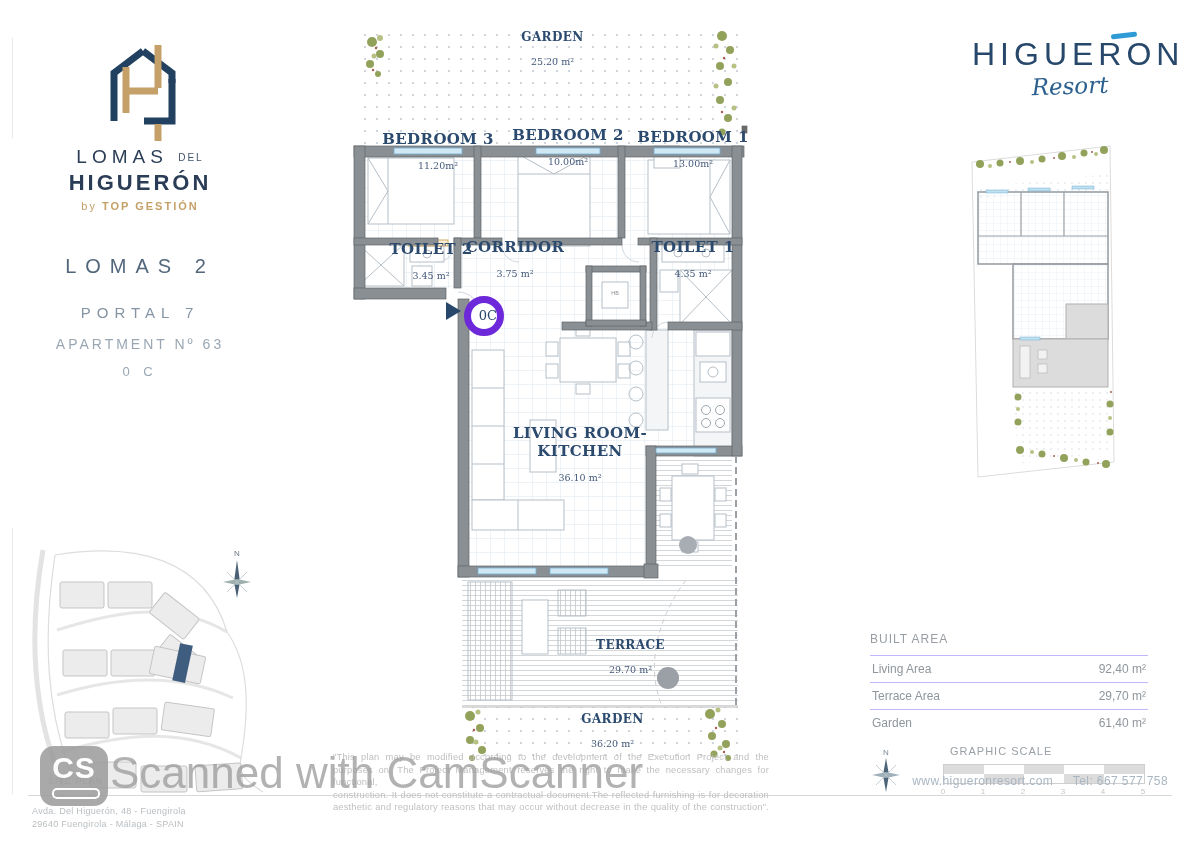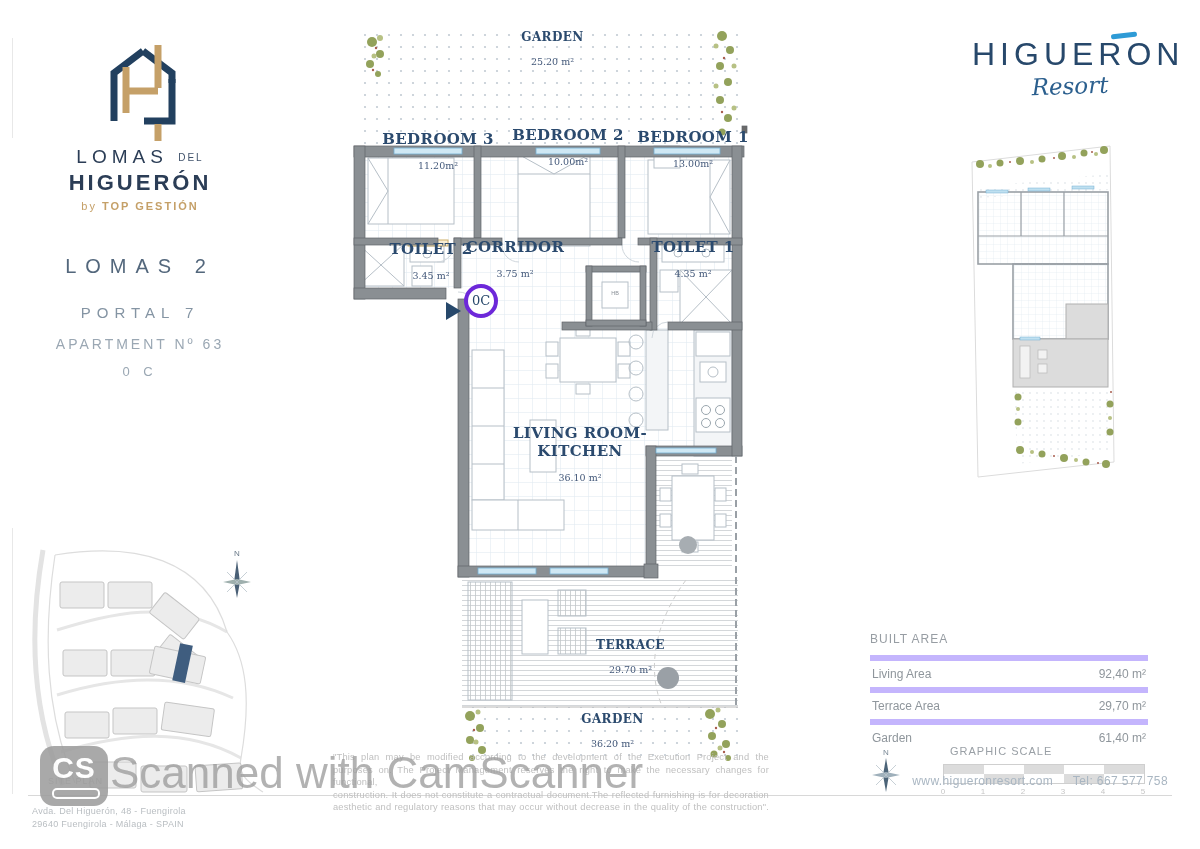--- a/index.html
+++ b/index.html
@@ -36,8 +36,8 @@
   .rarea{font-size:9.5px;color:#44597a;margin-top:12px;}
   .hb-label{position:absolute;font-size:5.5px;color:#8a9097;text-align:center;font-family:"Liberation Sans",sans-serif;}
 
-  .oc-circle{position:absolute;left:464px;top:284px;width:26px;height:26px;border:4px solid #6d28d9;
-             border-radius:50%;text-align:center;line-height:26px;font-family:"DejaVu Serif",serif;
+  .oc-circle{position:absolute;left:464px;top:296px;width:26px;height:26px;border:7px solid #6d28d9;
+             border-radius:50%;text-align:right;line-height:26px;font-family:"DejaVu Serif",serif;
              font-size:13px;color:#27486b;background:#fff;}
   .oc-arrow{position:absolute;left:446px;top:302px;width:0;height:0;border-left:15px solid #27486b;
             border-top:9px solid transparent;border-bottom:9px solid transparent;}

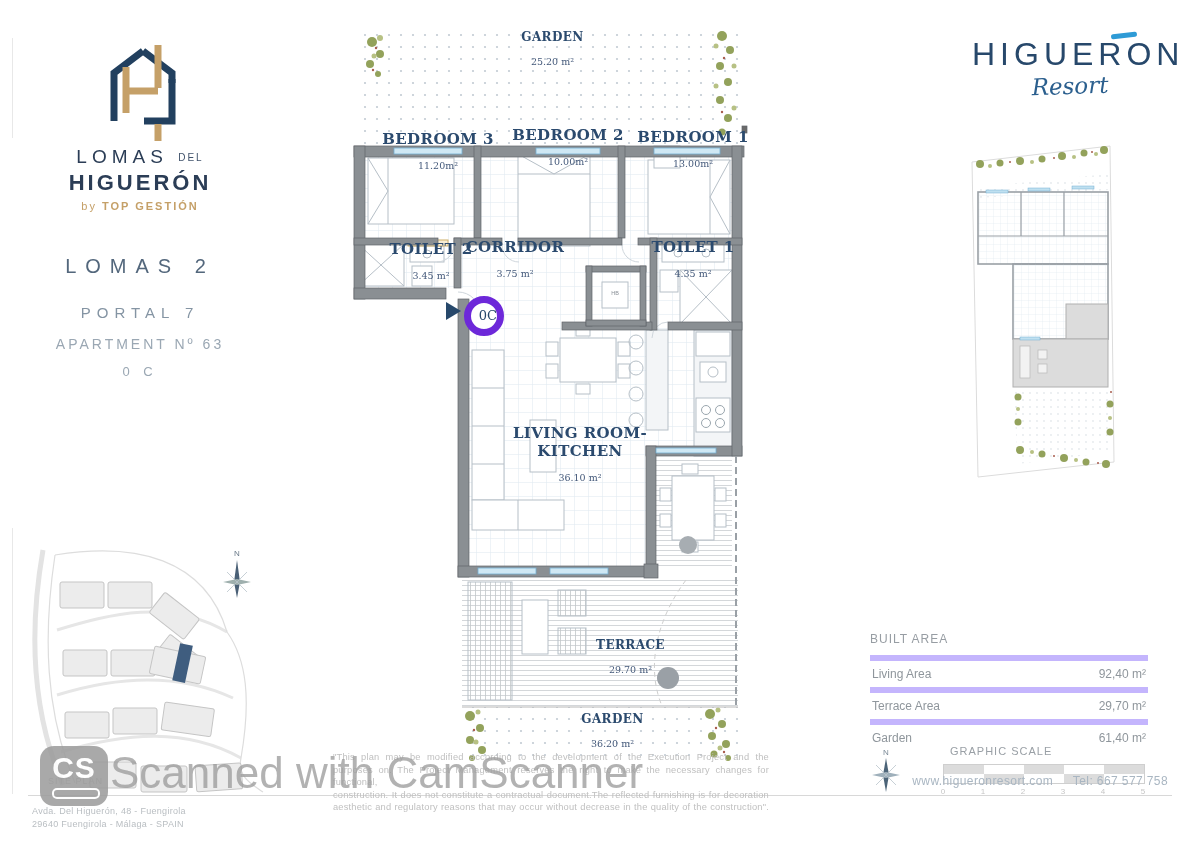--- a/index.html
+++ b/index.html
@@ -45,7 +45,7 @@
   
   .ba-table{position:absolute;left:870px;top:632px;width:278px;color:#8f969c;font-size:12px;}
   .ba-title{letter-spacing:1px;color:#97ated;color:#979da3;padding-bottom:9px;}
-  .ba-row{display:flex;justify-content:space-between;border-top:6px solid #c4b5fd;padding:6px 2px;}
+  .ba-row{display:flex;justify-content:space-between;border-top:1px solid #c4b5fd;padding:6px 2px;}
   .ba-row.total{color:#858c92;border-bottom:1px solid #dcdcdc;}
 
   

